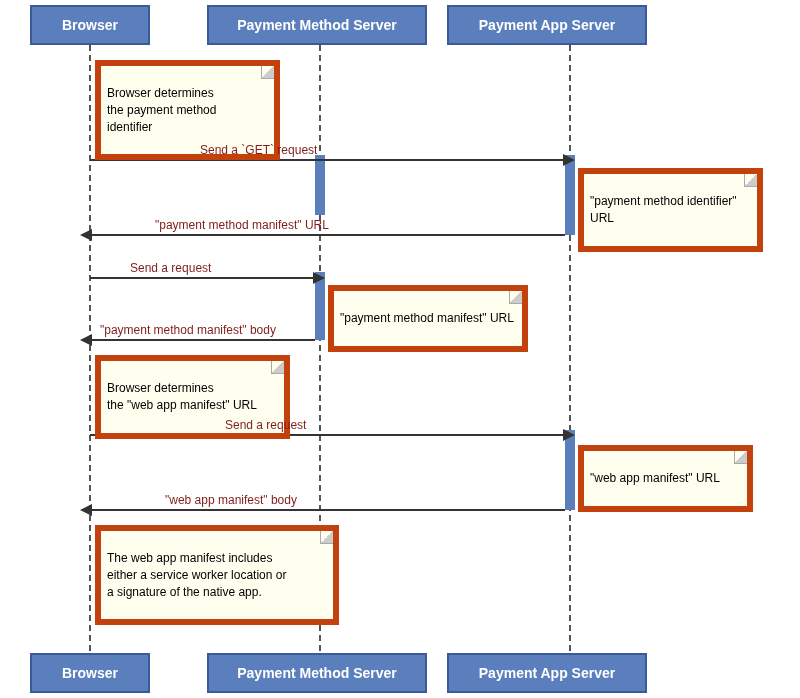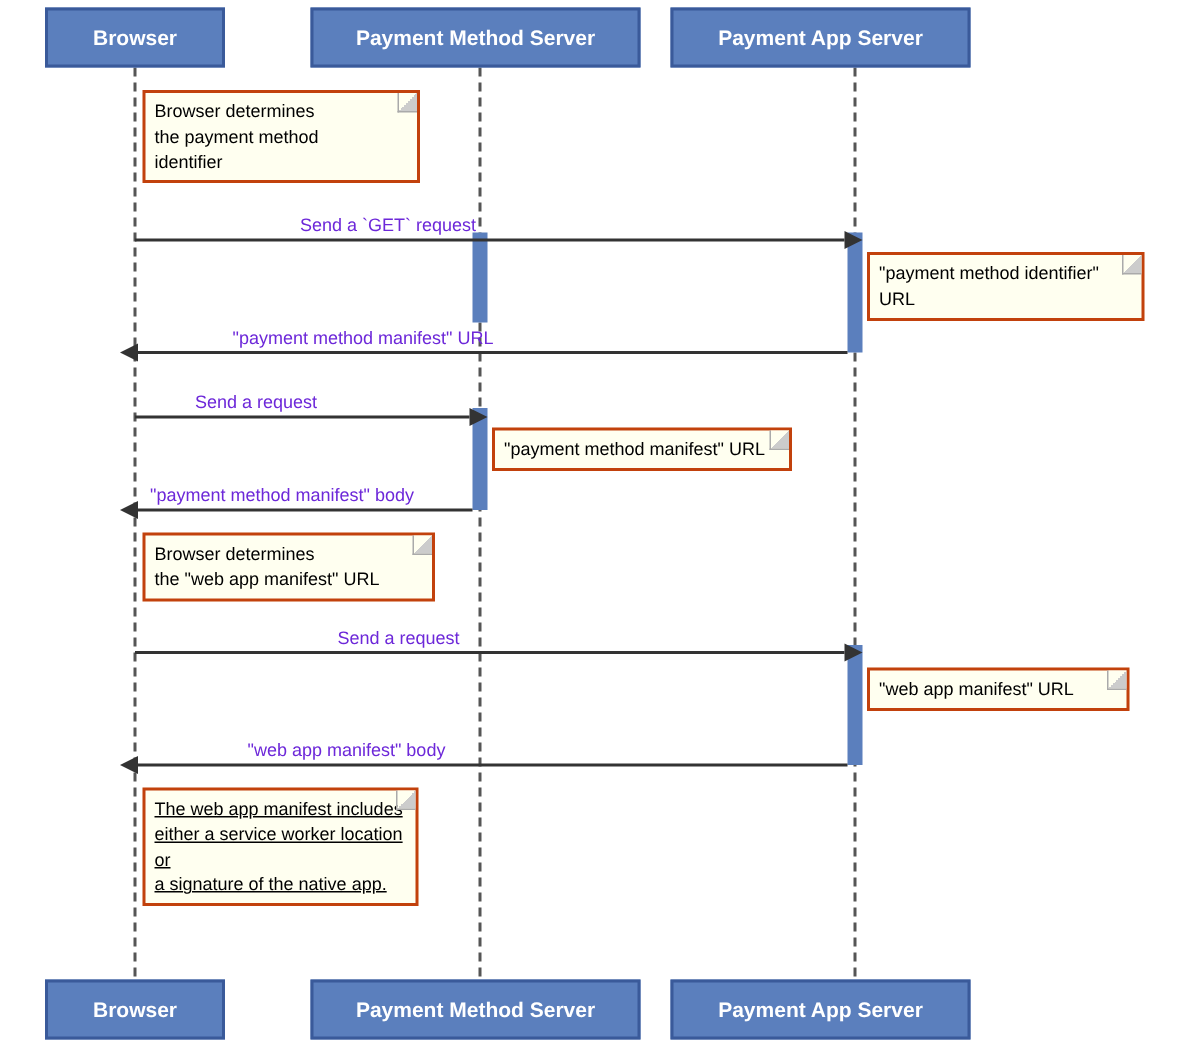--- a/index.html
+++ b/index.html
@@ -46,8 +46,8 @@
     .note-box {
       position: absolute;
       background: #fffff0;
-      border: 2px solid #c2410c;
-      padding: 4px 6px;
+      border: 6px solid #c2410c;
+      padding: 19px 6px;
       font-size: 12px;
       line-height: 1.4;
     }

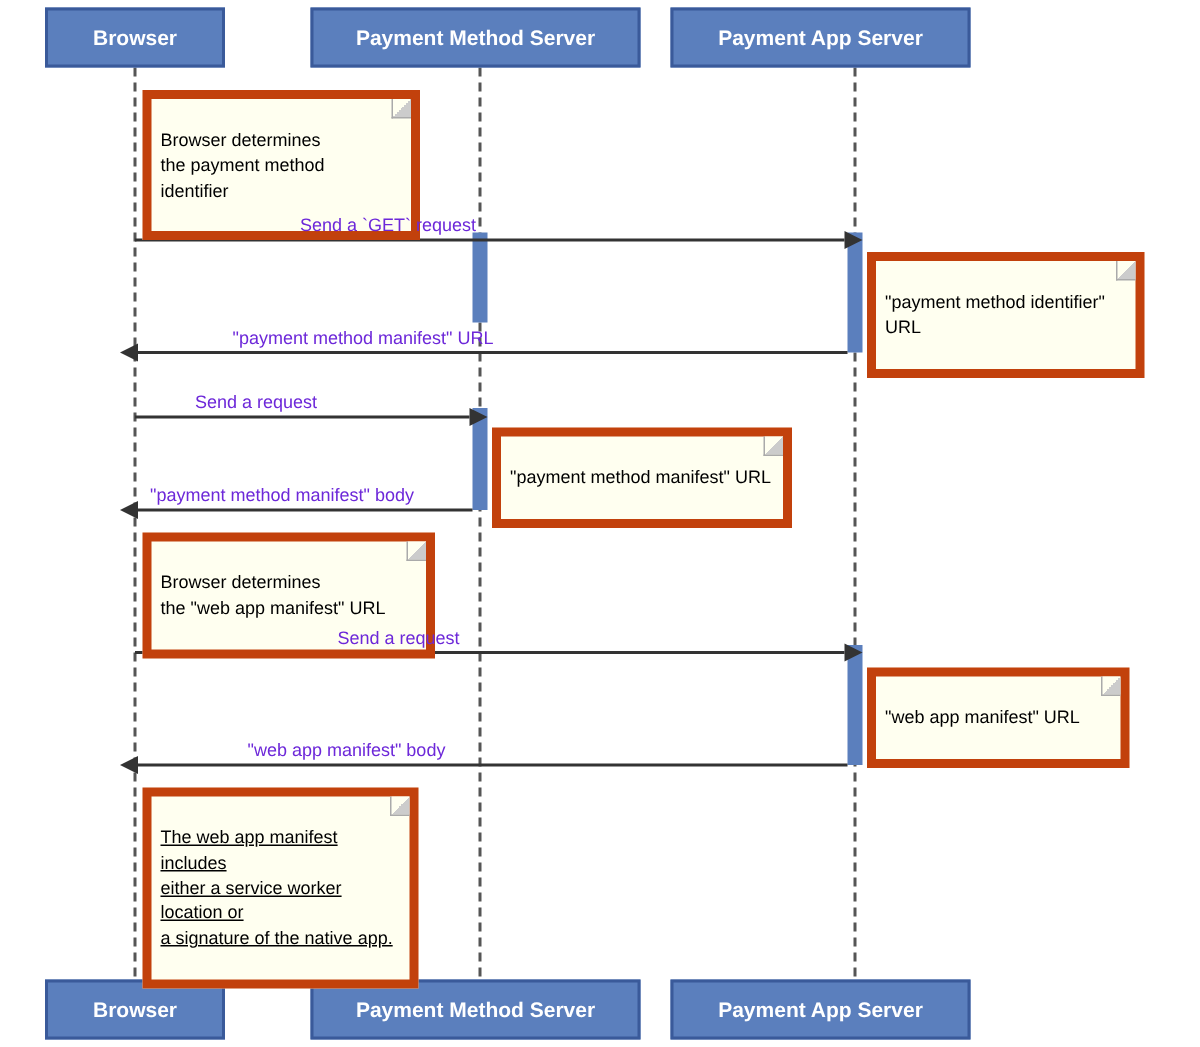--- a/index.html
+++ b/index.html
@@ -38,7 +38,7 @@
     .arrow-label {
       position: absolute;
       font-size: 12px;
-      color: #6d28d9;
+      color: #7f1d1d;
       white-space: nowrap;
     }
 

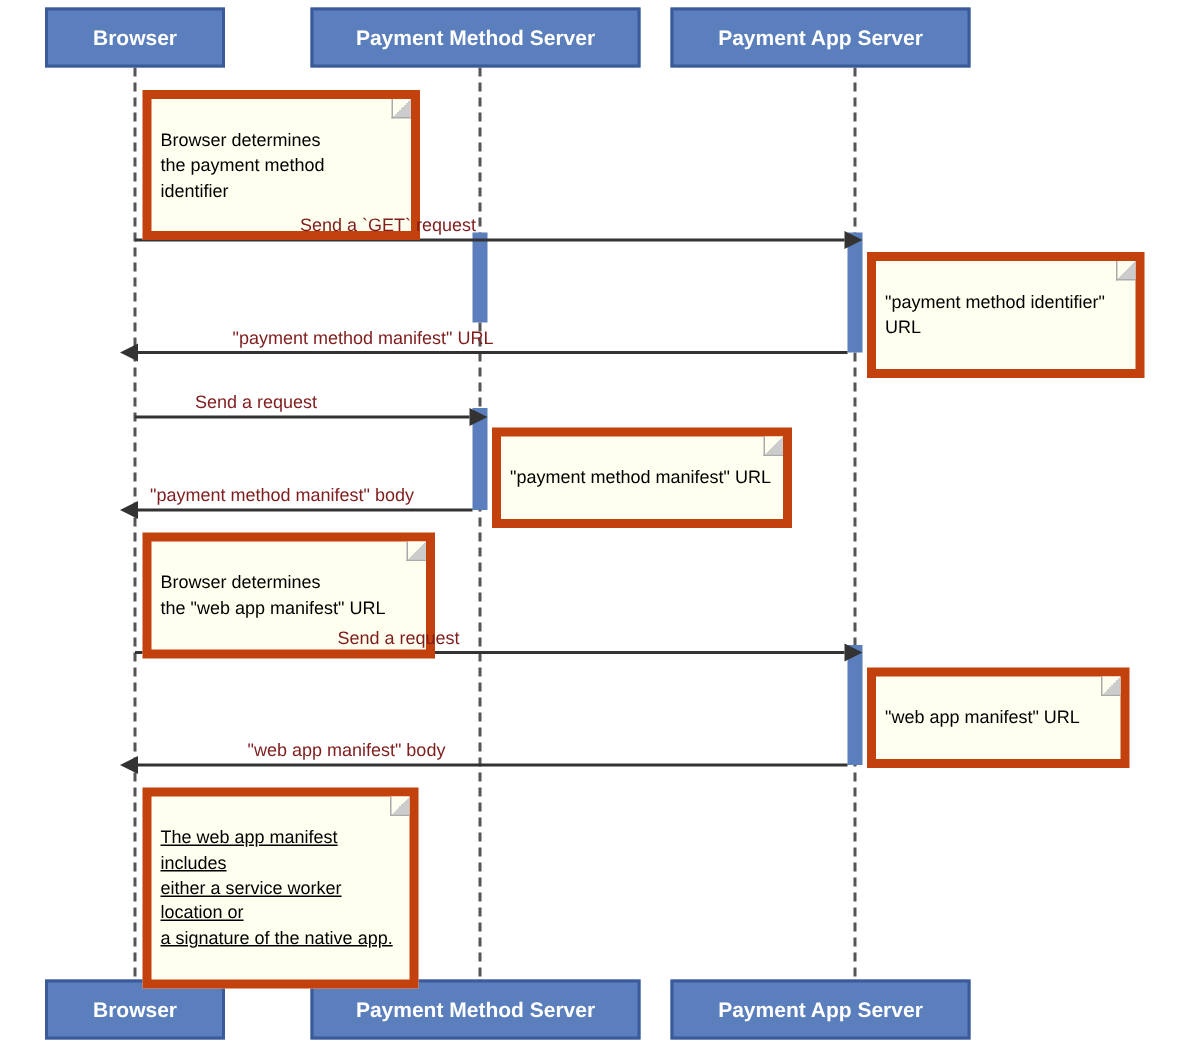--- a/index.html
+++ b/index.html
@@ -184,7 +184,7 @@
     <span>"web app manifest" body</span>
   </div>
 
-  <div class="note-box" style="left:95px; top:525px; width:184px;text-decoration:underline;">
+  <div class="note-box" style="left:95px; top:525px; width:244px;">
     <span style="white-space:pre-line;">The web app manifest includes
 either a service worker location or
 a signature of the native app.</span>

